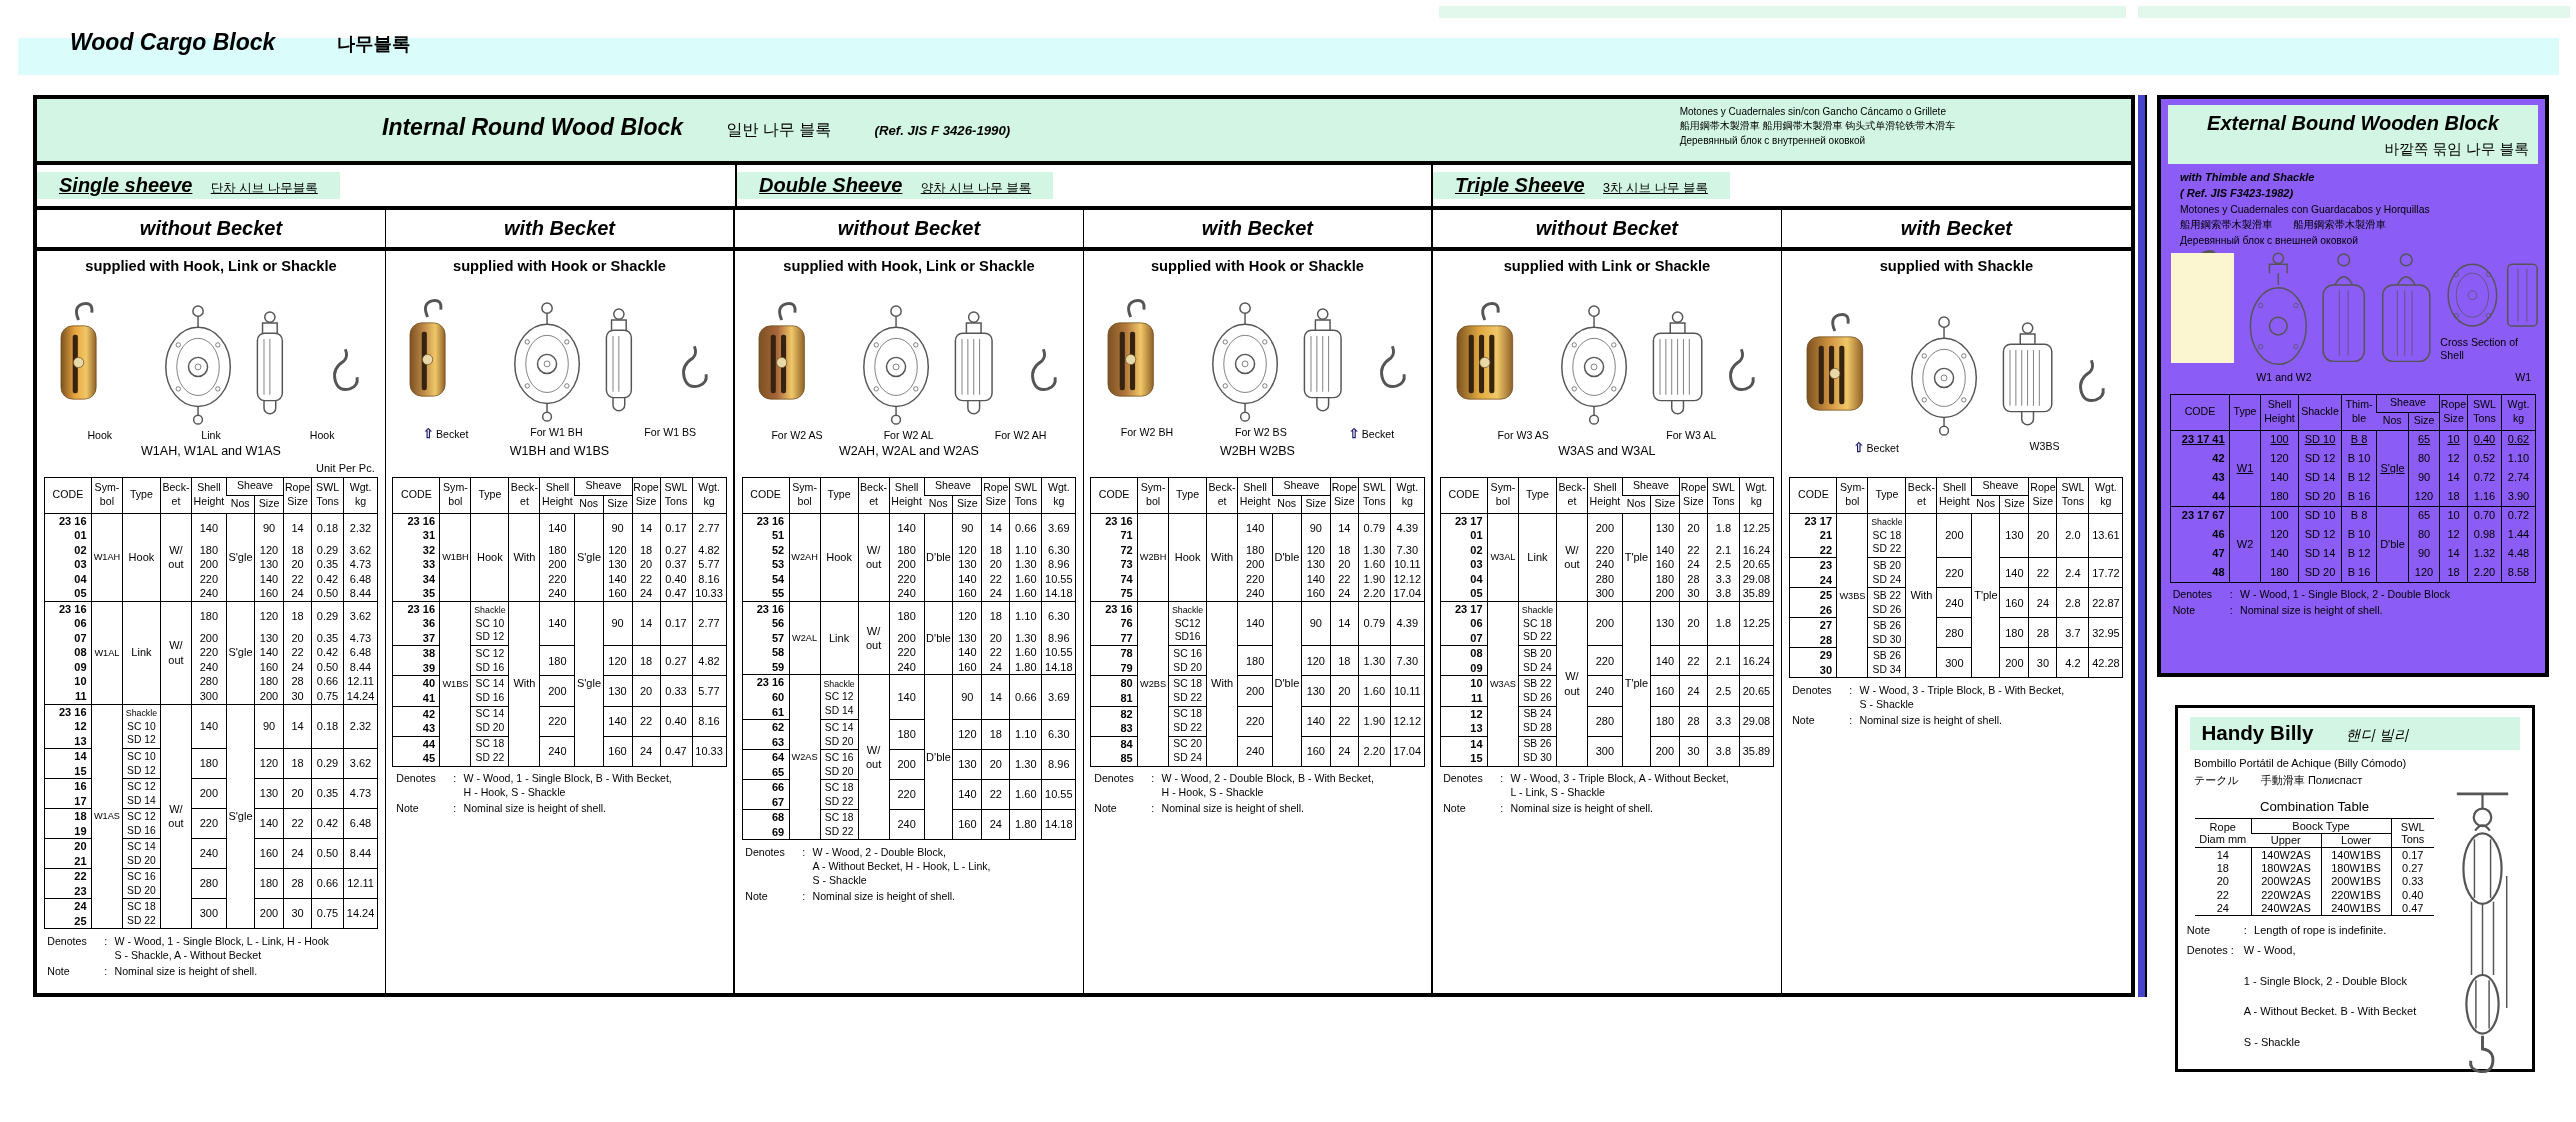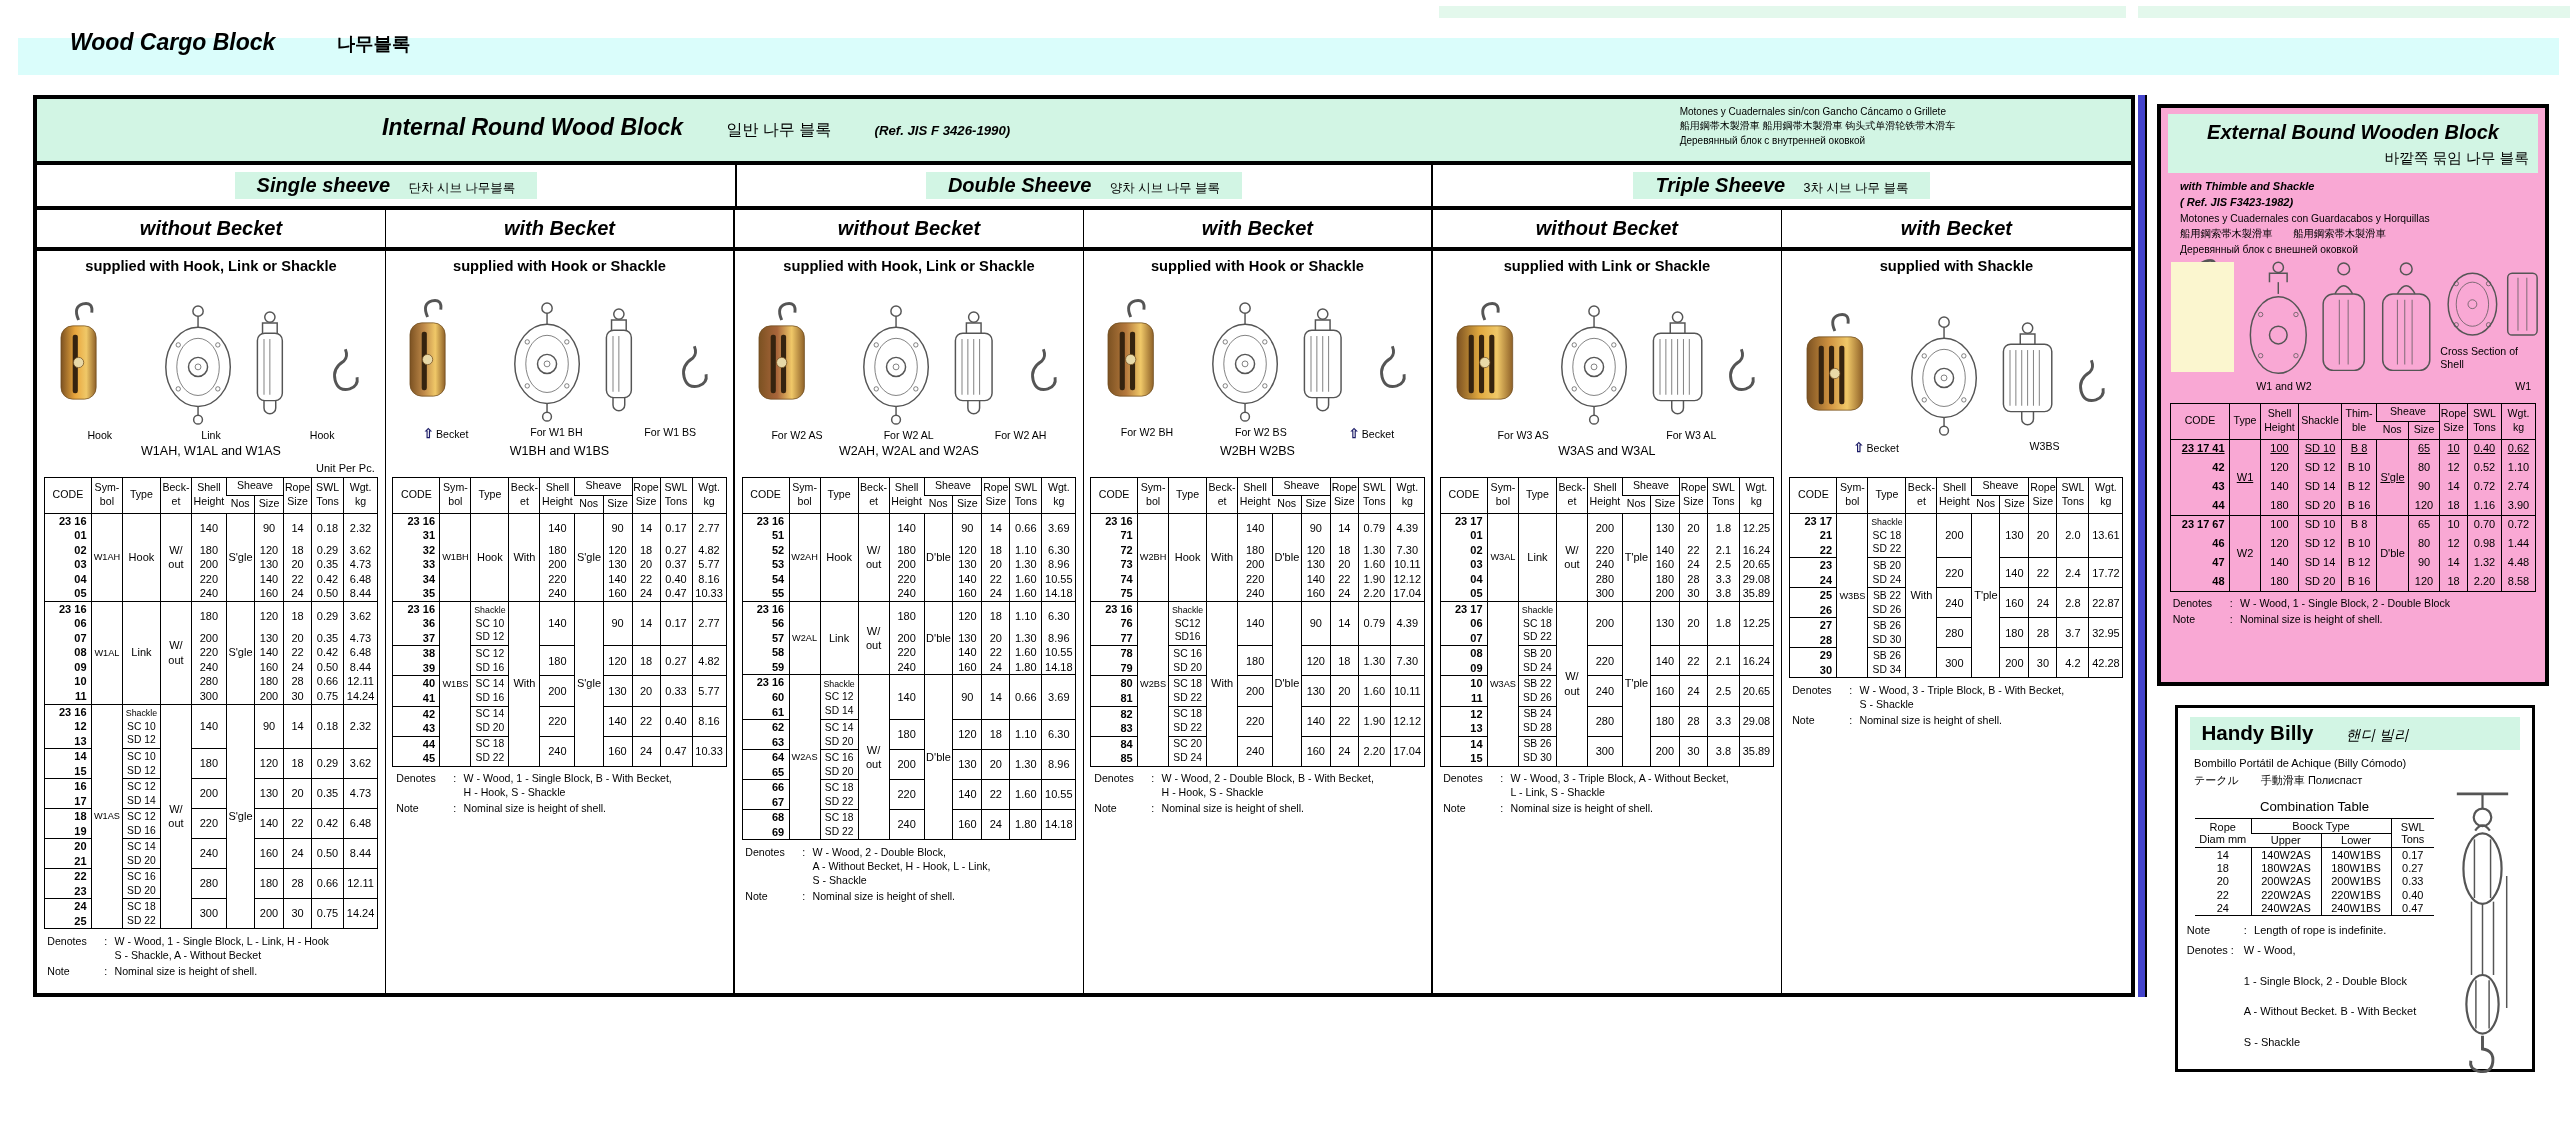--- a/index.html
+++ b/index.html
@@ -63,7 +63,7 @@
   .ntxt{flex:1;}
   
   #bluebar{left:2138px;top:95px;width:8.8px;height:902px;background:#4444cc;border-right:2.2px solid #000;box-sizing:border-box;}
-  #extbox{left:2157px;top:104px;width:392px;height:582px;border:4.4px solid #000;box-sizing:border-box;background:#f9a8d4;padding:4.4px 7.3px;}
+  #extbox{left:2157px;top:95px;width:392px;height:582px;border:4.4px solid #000;box-sizing:border-box;background:#8b5cf6;padding:4.4px 7.3px;}
   .ext-hdr{background:#d2f5e4;padding:7.3px 8.8px 5.9px;margin:1.5px 0 4.4px;}
   .ext-hdr .t{font-size:20px;font-weight:700;font-style:italic;display:block;text-align:center;}
   .ext-hdr .kr{display:block;text-align:right;font-size:14.7px;margin-top:4.4px;}

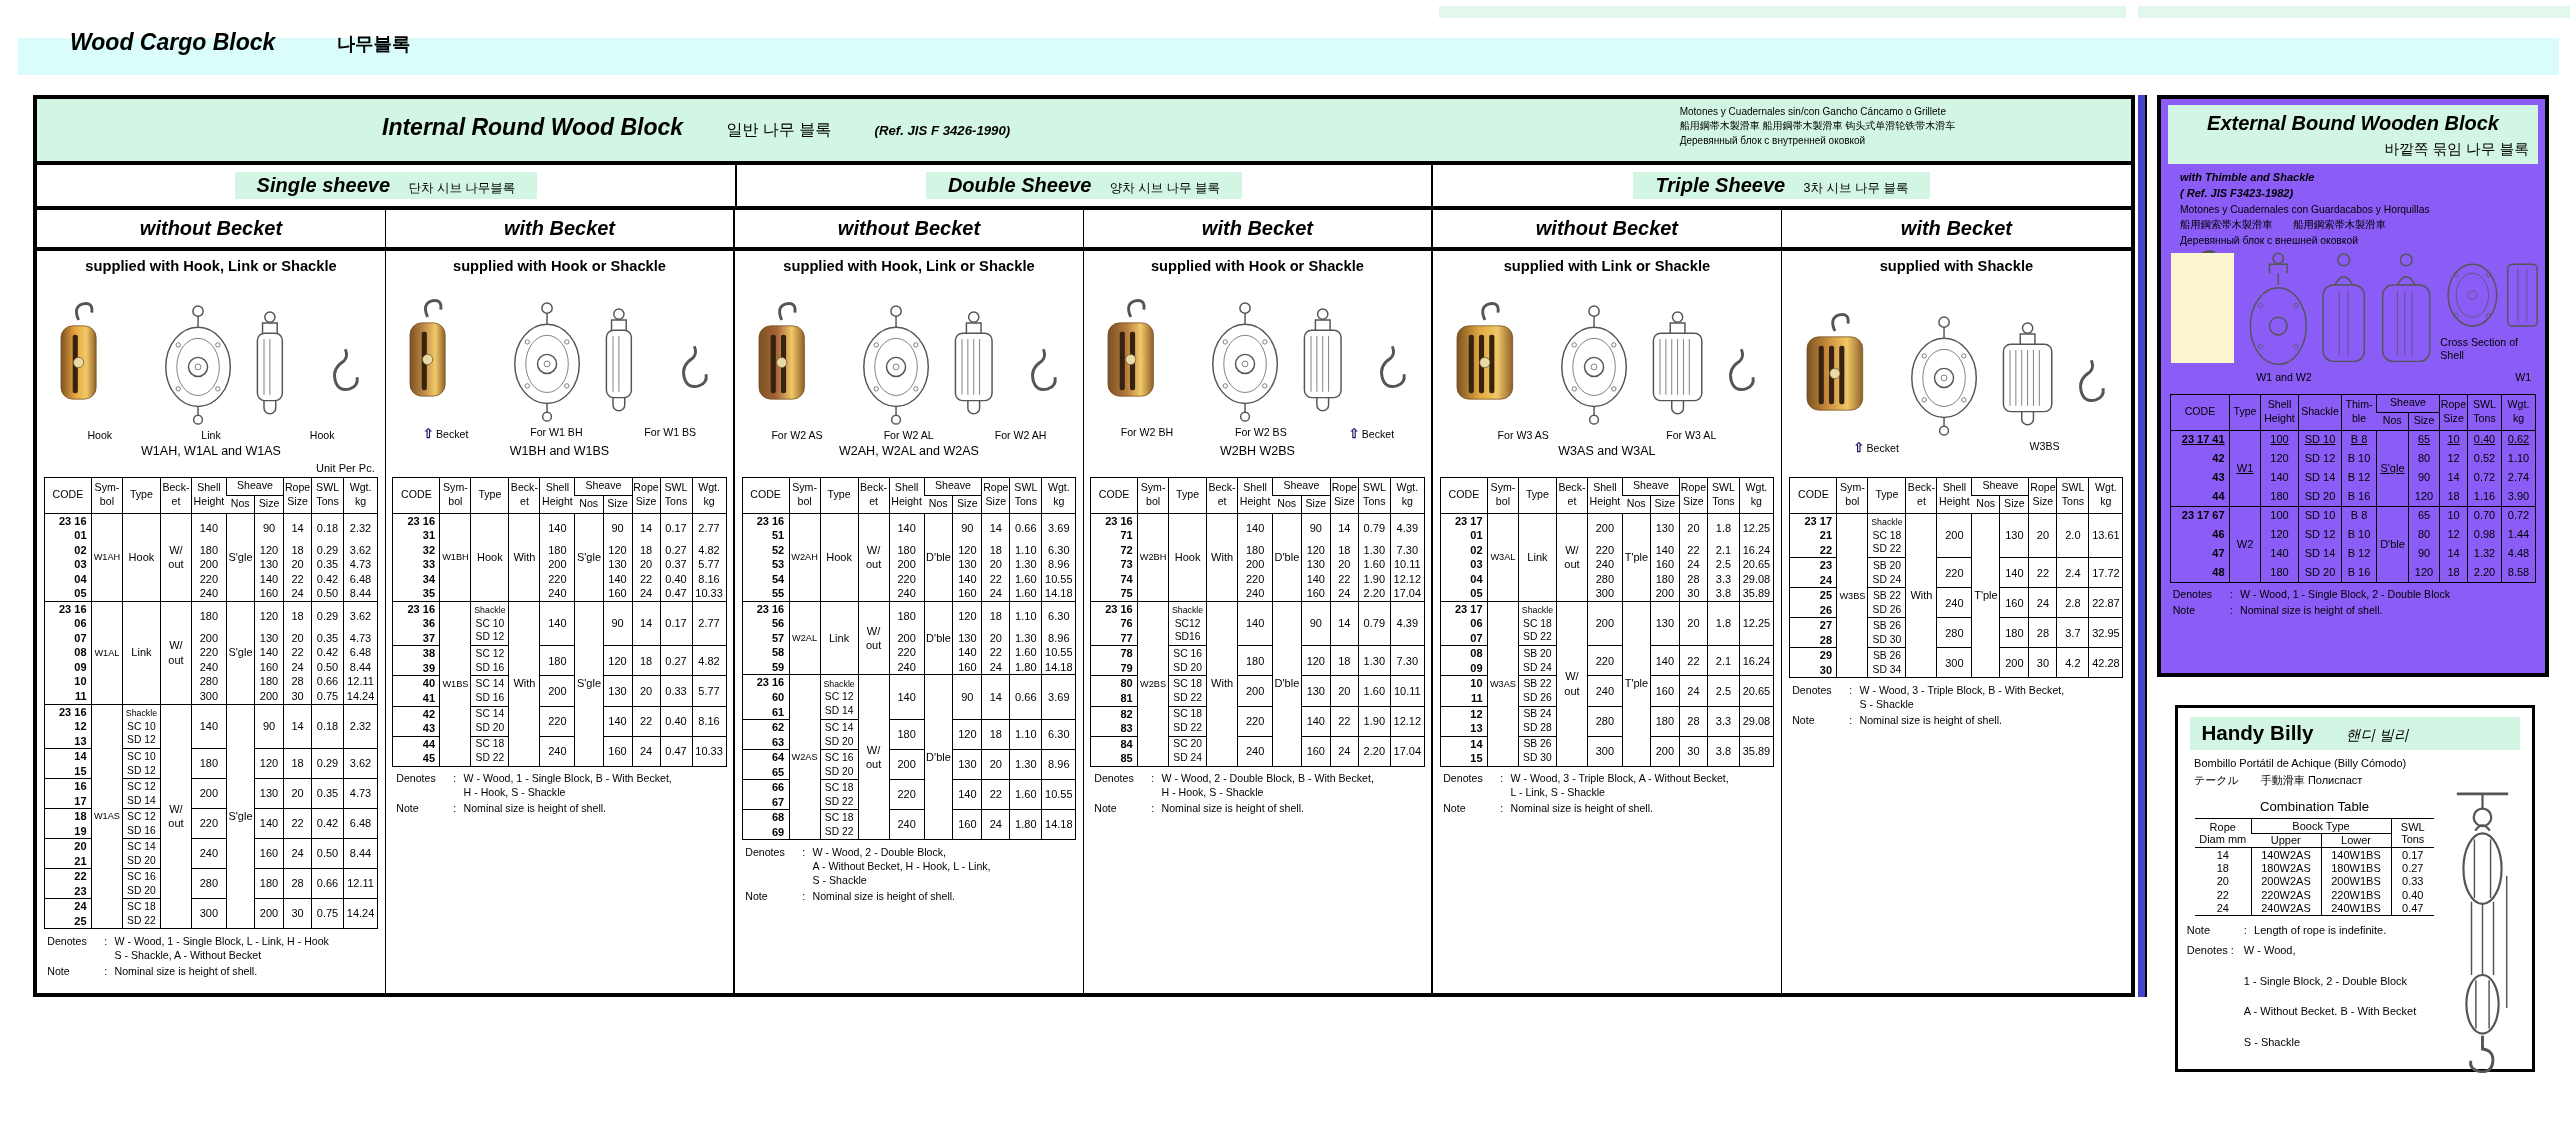--- a/index.html
+++ b/index.html
@@ -22,7 +22,7 @@
   .hdr-center .ref{margin-left:40px;font-size:13.2px;font-weight:700;font-style:italic;}
   .hdr-multi{position:absolute;right:10.3px;top:5.9px;font-size:10px;line-height:1.45;text-align:left;width:441px;}
   .sec-row{height:41px;display:flex;border-bottom:4.4px solid #000;flex:none;}
-  .sec-cell{width:33.333%;display:flex;align-items:center;justify-content:center;box-sizing:border-box;}
+  .sec-cell{width:33.333%;display:flex;align-items:center;justify-content:flex-start;box-sizing:border-box;text-decoration:underline;}
   .sec-cell.mid{border-left:2.9px solid #000;border-right:2.9px solid #000;}
   .sec-chip{background:#d2f5e4;padding:2.2px 22px;white-space:nowrap;}
   .sec-chip .t{font-size:20px;font-weight:700;font-style:italic;}

